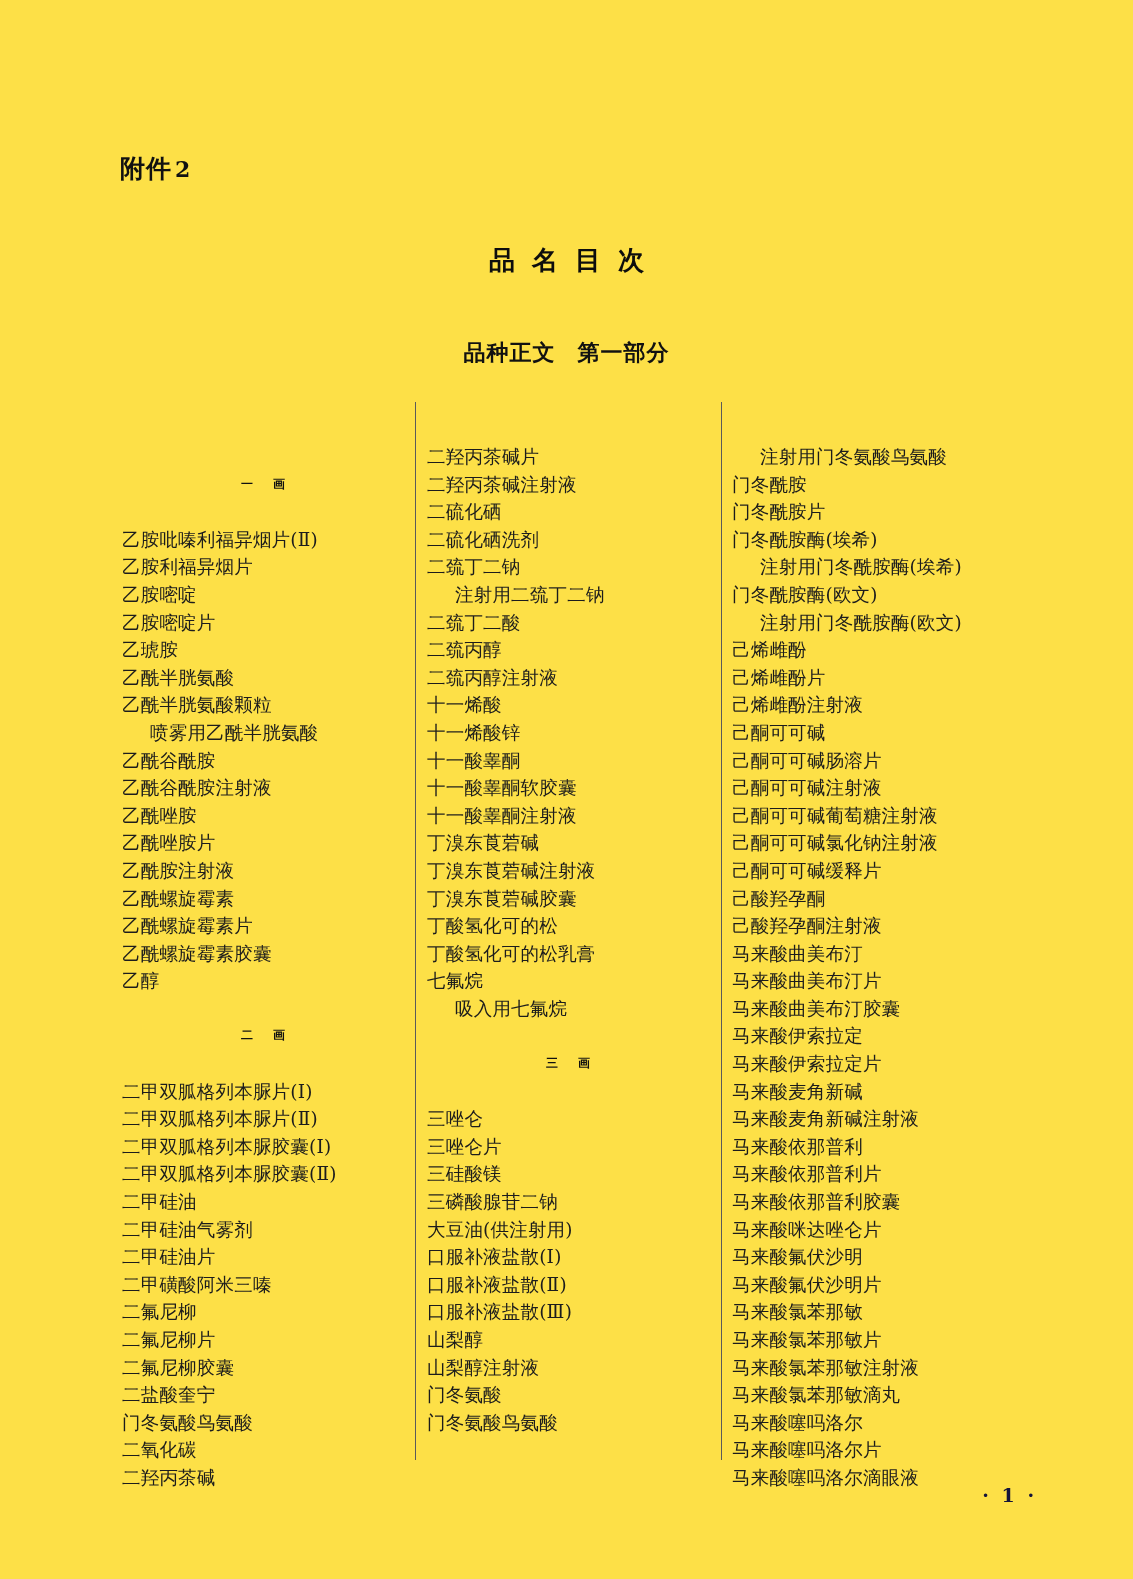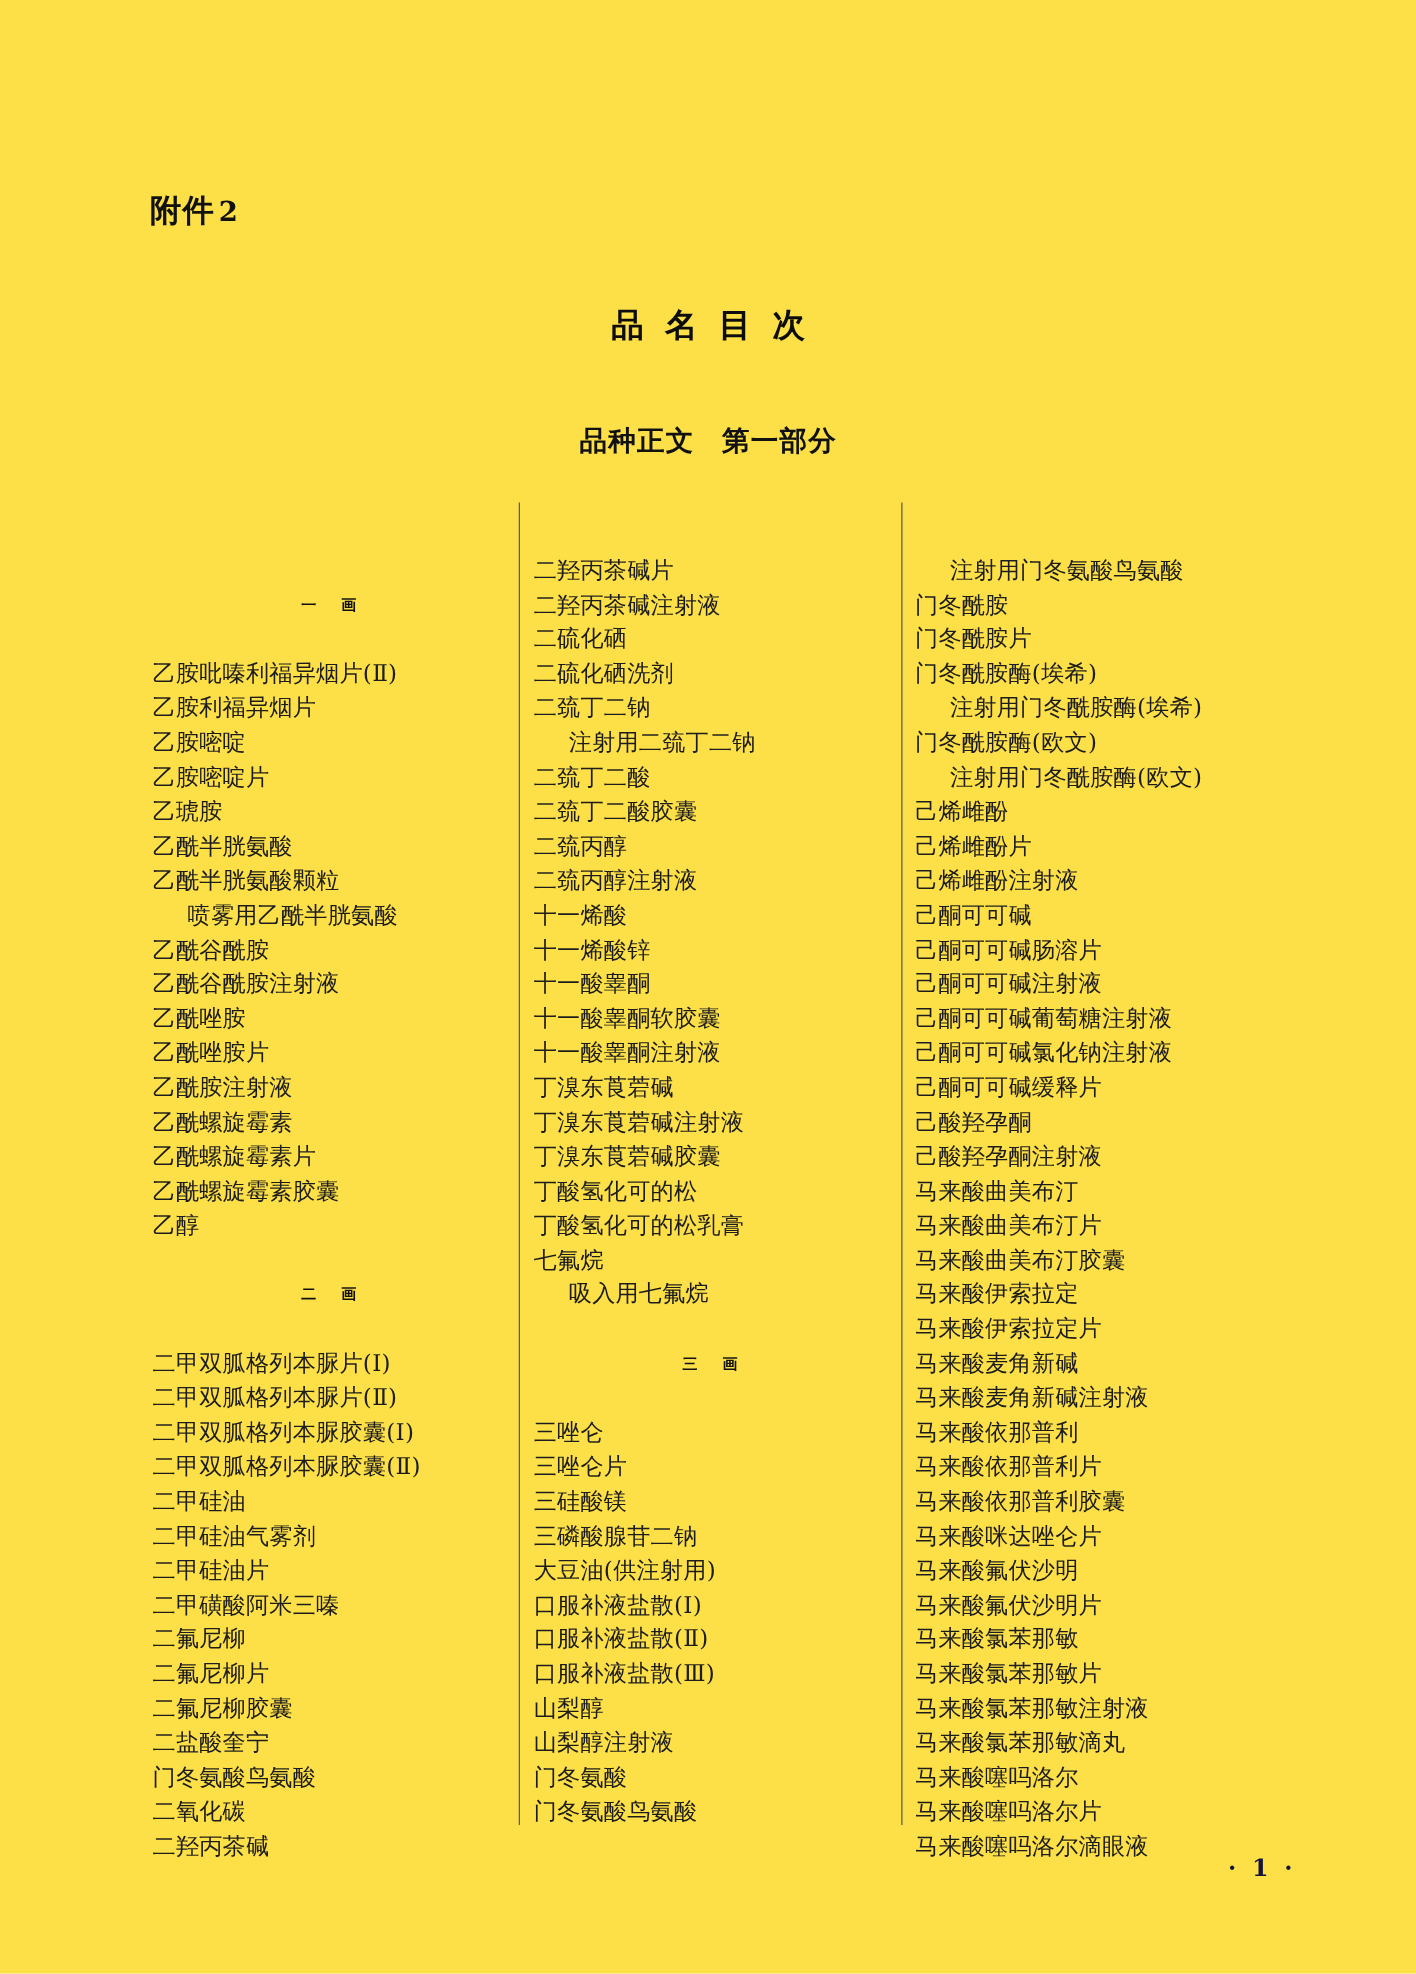--- a/index.html
+++ b/index.html
@@ -197,7 +197,6 @@
         <div class="entry">二巯丁二钠</div>
         <div class="entry indent">注射用二巯丁二钠</div>
         <div class="entry">二巯丁二酸</div>
-        <div class="entry">二巯丁二酸胶囊</div>
         <div class="entry">二巯丙醇</div>
         <div class="entry">二巯丙醇注射液</div>
         <div class="entry">十一烯酸</div>

